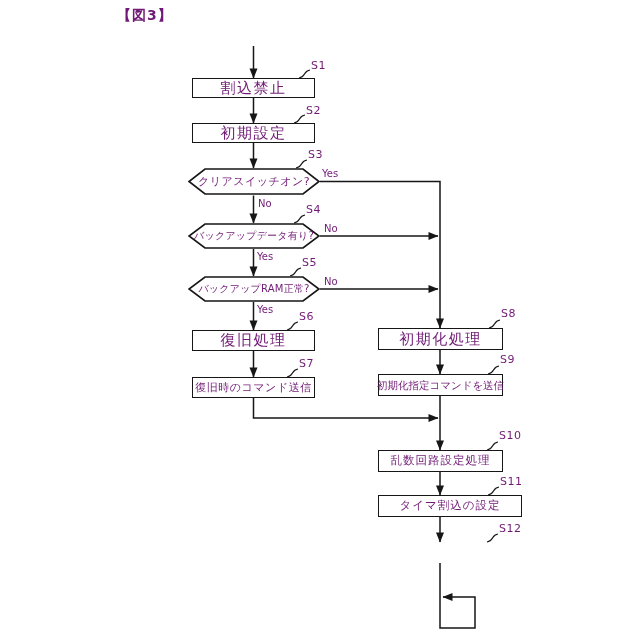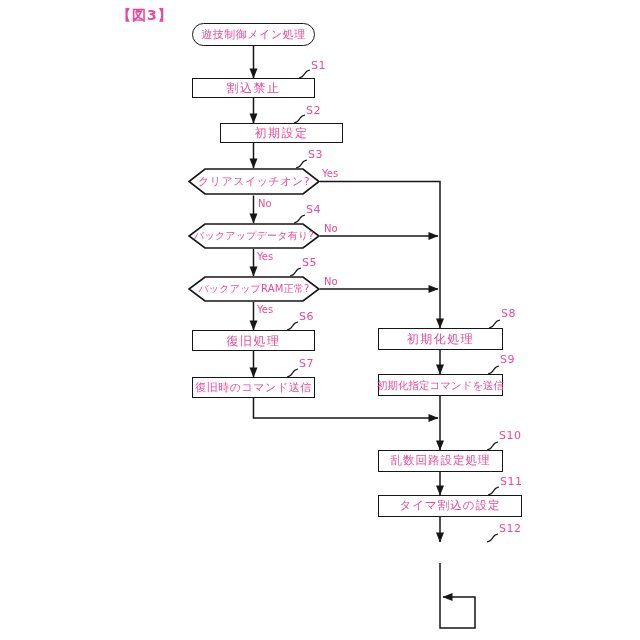--- a/index.html
+++ b/index.html
@@ -5,7 +5,7 @@
   html,body{margin:0;padding:0;background:#f2f2f2;}
   .stage{
     position:relative;width:640px;height:640px;background:#ffffff;
-    font-family:"DejaVu Sans",sans-serif;color:#ec4899;overflow:hidden;
+    font-family:"DejaVu Sans",sans-serif;color:#701a75;overflow:hidden;
   }
   .fig-title{
     position:absolute;left:117px;top:7px;font-size:14px;font-weight:600;

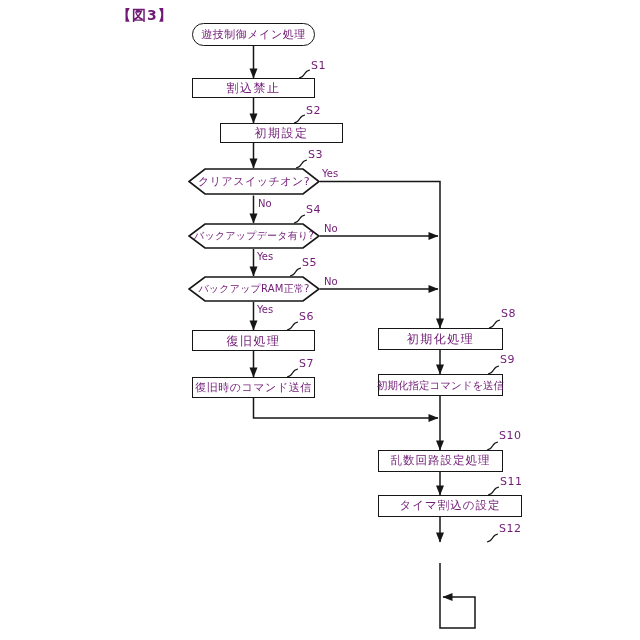--- a/index.html
+++ b/index.html
@@ -82,9 +82,6 @@
     </g>
   </svg>
 
-  <div class="node terminal" style="left:192px;top:23px;width:123px;height:23px;">
-    <span class="fs11">遊技制御メイン処理</span>
-  </div>
 
   <div class="node" style="left:192px;top:78px;width:123px;height:20px;">
     <span class="fs12">割込禁止</span>

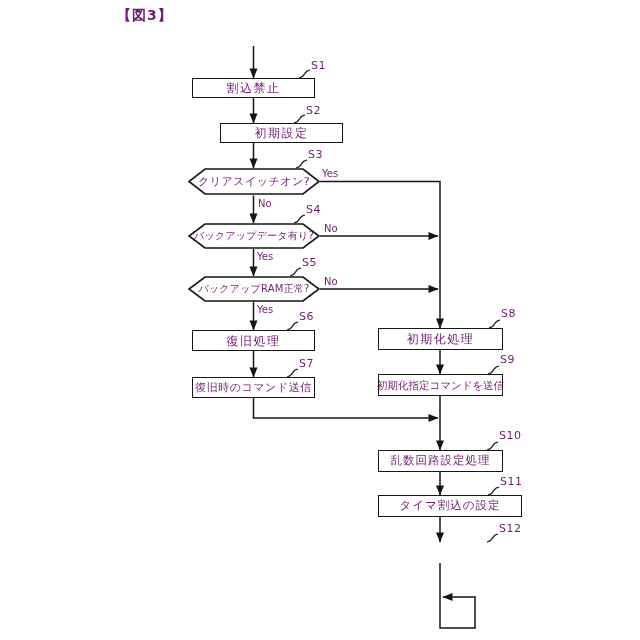--- a/index.html
+++ b/index.html
@@ -22,7 +22,7 @@
   .hex{border:none;background:transparent;}
   .hex .hexshape{position:absolute;left:0;top:0;width:100%;height:100%;}
   .hex span{position:relative;}
-  .fs12{font-size:12px;letter-spacing:1.5px;}
+  .fs12{font-size:15px;letter-spacing:1.5px;}
   .fs11{font-size:11px;letter-spacing:0.5px;}
   .fs11w{font-size:11.5px;letter-spacing:1px;}
   .fs10{font-size:10px;letter-spacing:0.2px;}

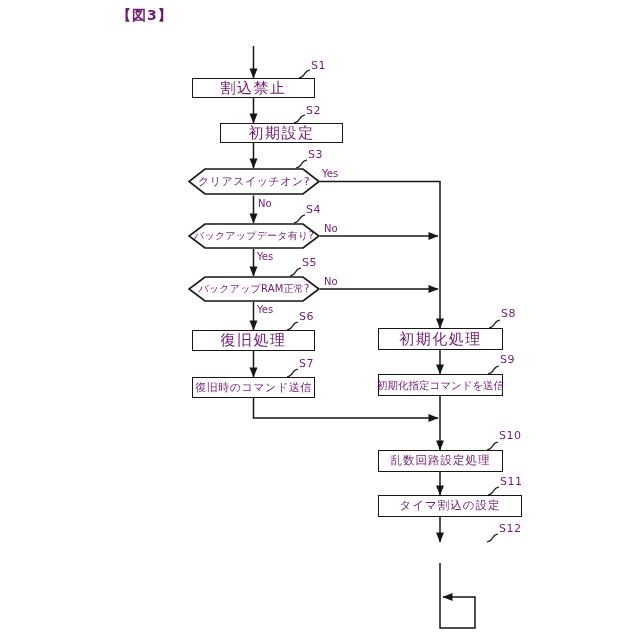--- a/index.html
+++ b/index.html
@@ -87,7 +87,7 @@
     <span class="fs12">割込禁止</span>
   </div>
 
-  <div class="node" style="left:192px;top:123px;width:123px;height:20px;margin-left:28px;">
+  <div class="node" style="left:192px;top:123px;width:123px;height:20px;">
     <span class="fs12">初期設定</span>
   </div>
 

